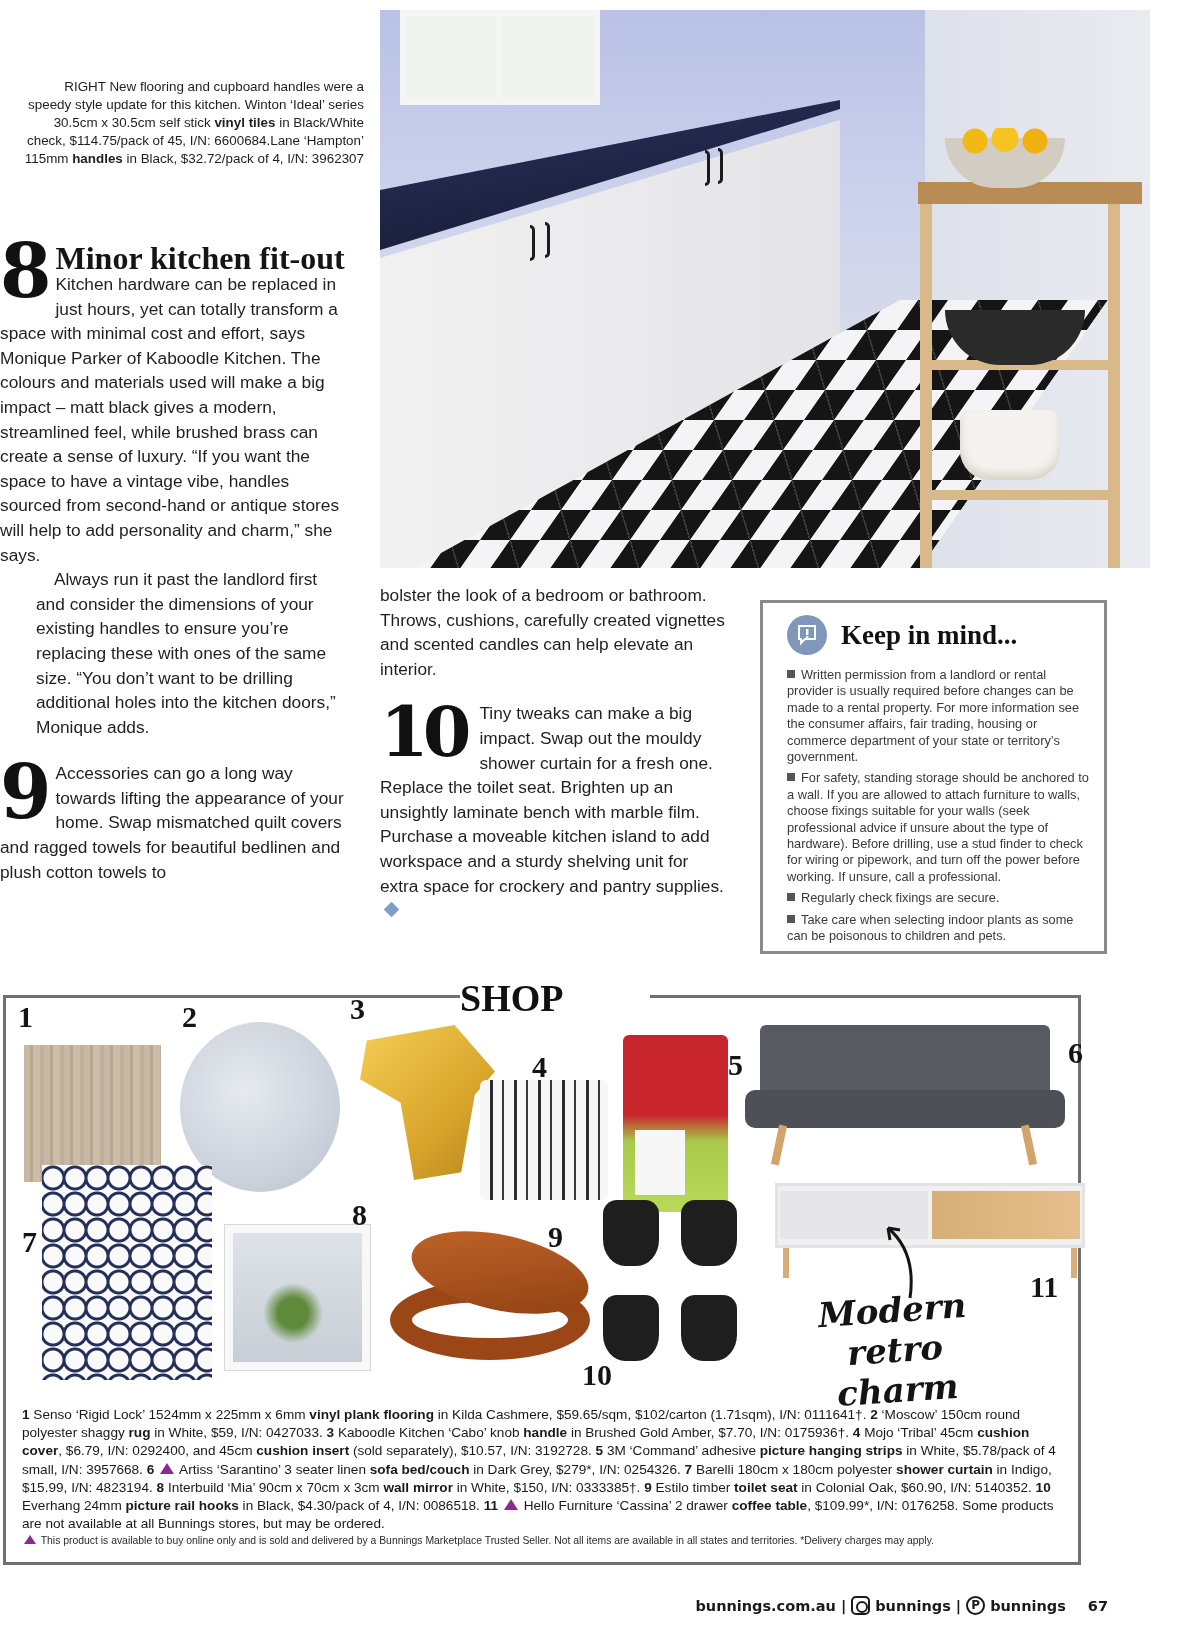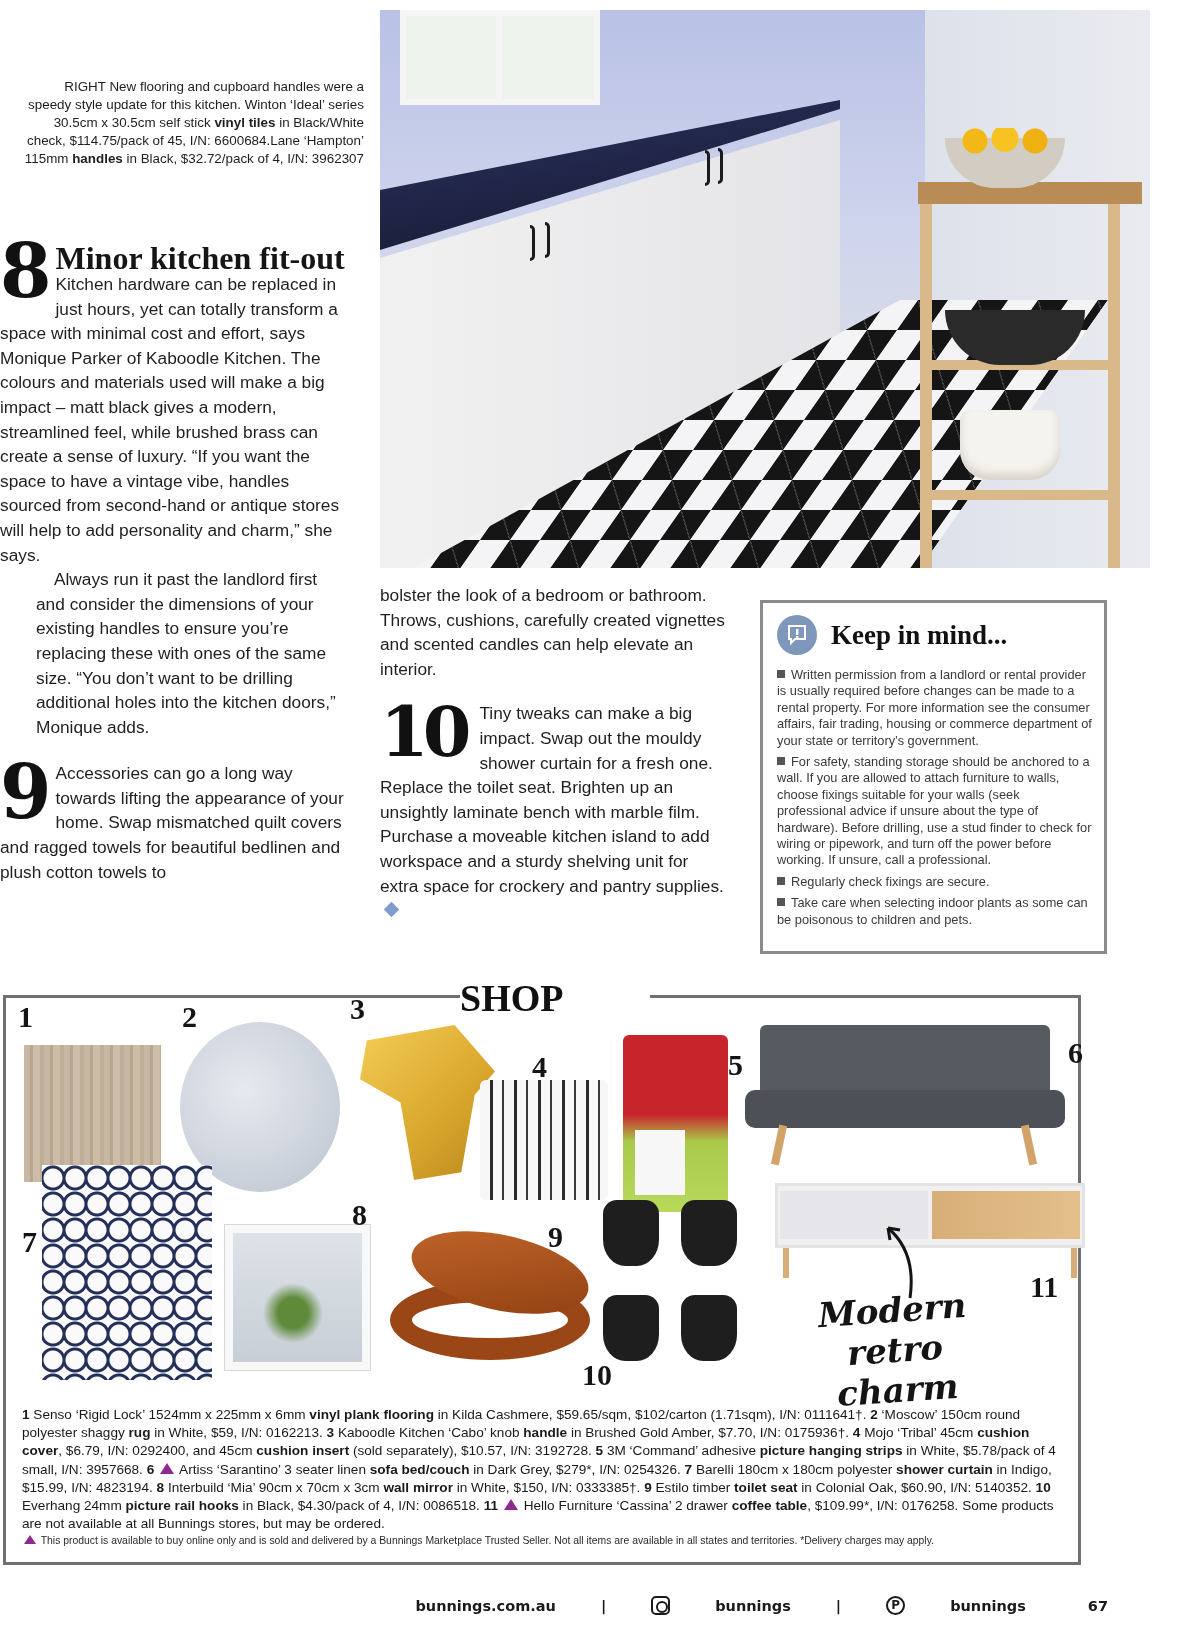--- a/index.html
+++ b/index.html
@@ -74,7 +74,7 @@
   
   .kim {
     position: absolute; left: 760px; top: 600px; width: 347px; height: 354px;
-    border: 3px solid #8a8a8a; padding: 12px 12px 10px 14px; background: #fff;
+    border: 3px solid #8a8a8a; padding: 12px 12px 10px 24px; background: #fff;
   }
   .kim-head { display: flex; align-items: center; margin-bottom: 12px; }
   .kim-icon {

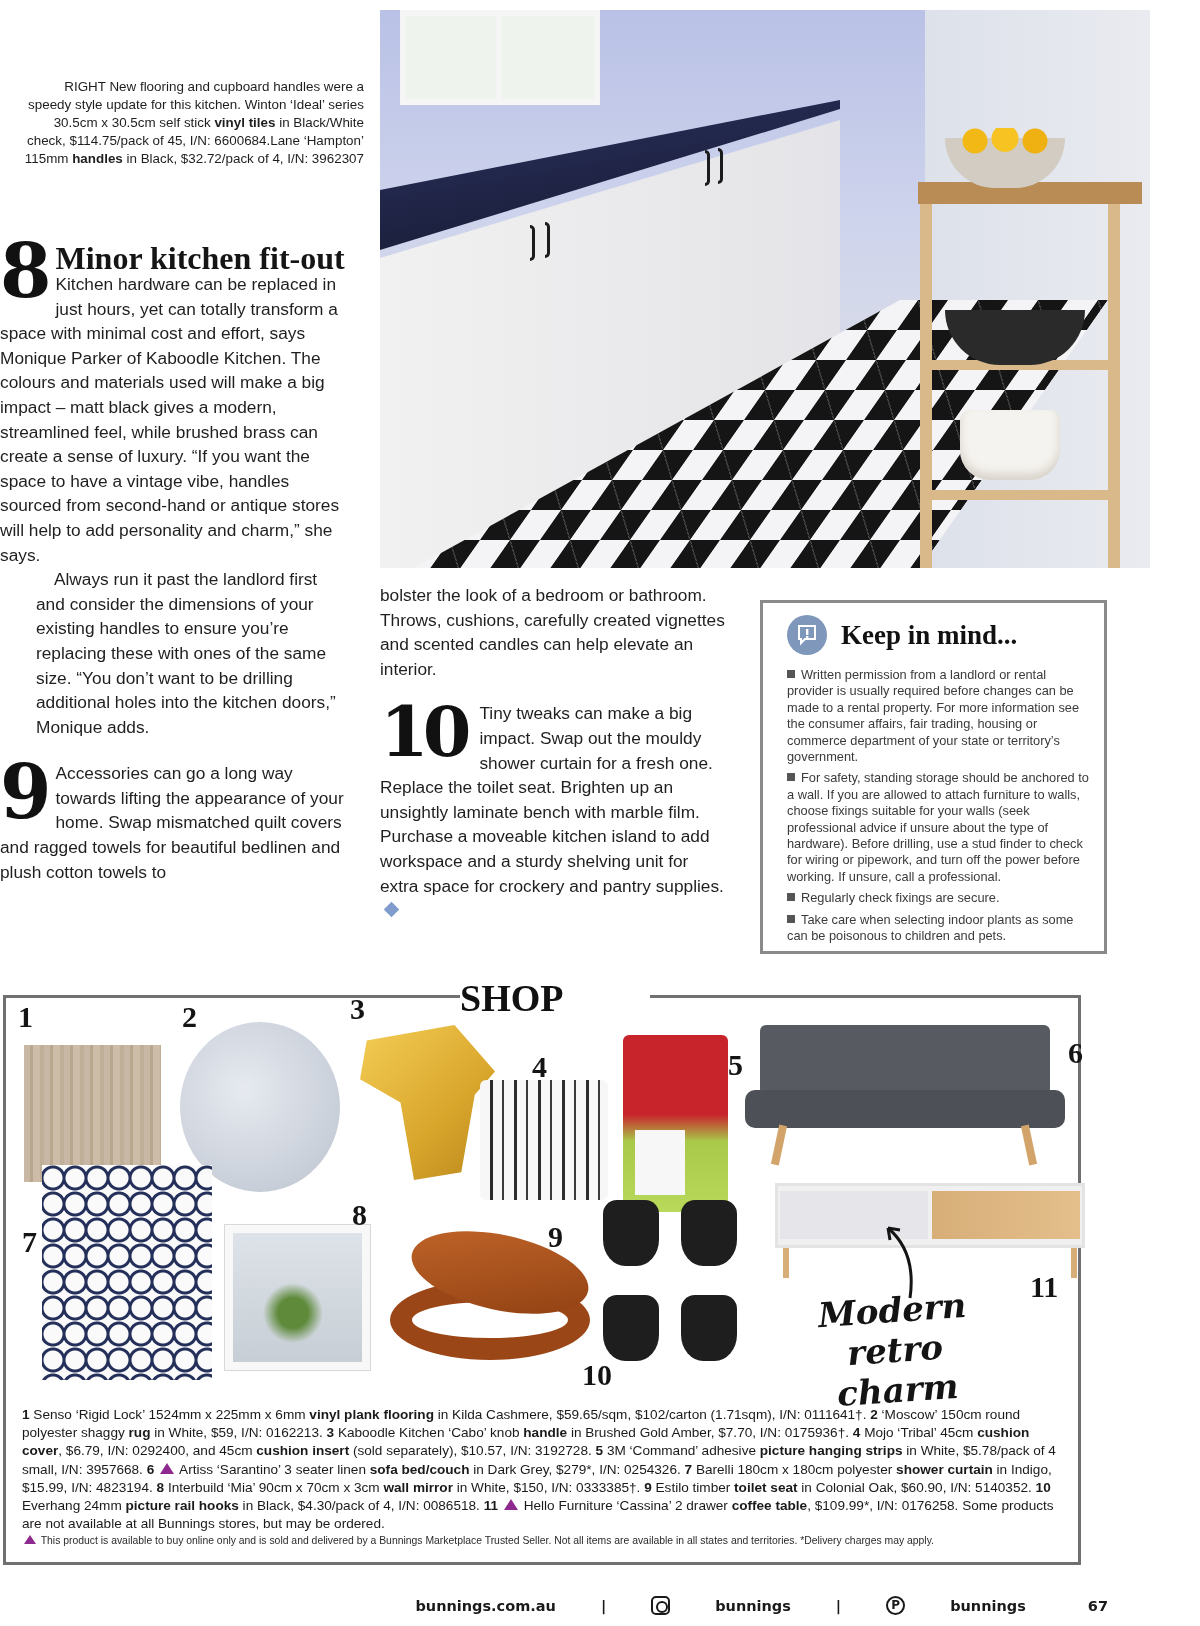--- a/index.html
+++ b/index.html
@@ -268,7 +268,7 @@
 
 <div class="shop-text">
   <span><b>1</b> <span>Senso ‘Rigid Lock’ 1524mm x 225mm x 6mm </span><b>vinyl plank flooring</b><span> in Kilda Cashmere, $59.65/sqm, $102/carton (1.71sqm), I/N: 0111641†.</span></span>
-  <span><b>2</b> <span>‘Moscow’ 150cm round polyester shaggy </span><b>rug</b><span> in White, $59, I/N: 0162213.</span></span>
+  <span><b>2</b> <span>‘Moscow’ 150cm round polyester shaggy </span><b>rug</b><span> in White, $59, I/N: 0427033.</span></span>
   <span><b>3</b> <span>Kaboodle Kitchen ‘Cabo’ knob </span><b>handle</b><span> in Brushed Gold Amber, $7.70, I/N: 0175936†.</span></span>
   <span><b>4</b> <span>Mojo ‘Tribal’ 45cm </span><b>cushion cover</b><span>, $6.79, I/N: 0292400, and 45cm </span><b>cushion insert</b><span> (sold separately), $10.57, I/N: 3192728.</span></span>
   <span><b>5</b> <span>3M ‘Command’ adhesive </span><b>picture hanging strips</b><span> in White, $5.78/pack of 4 small, I/N: 3957668.</span></span>

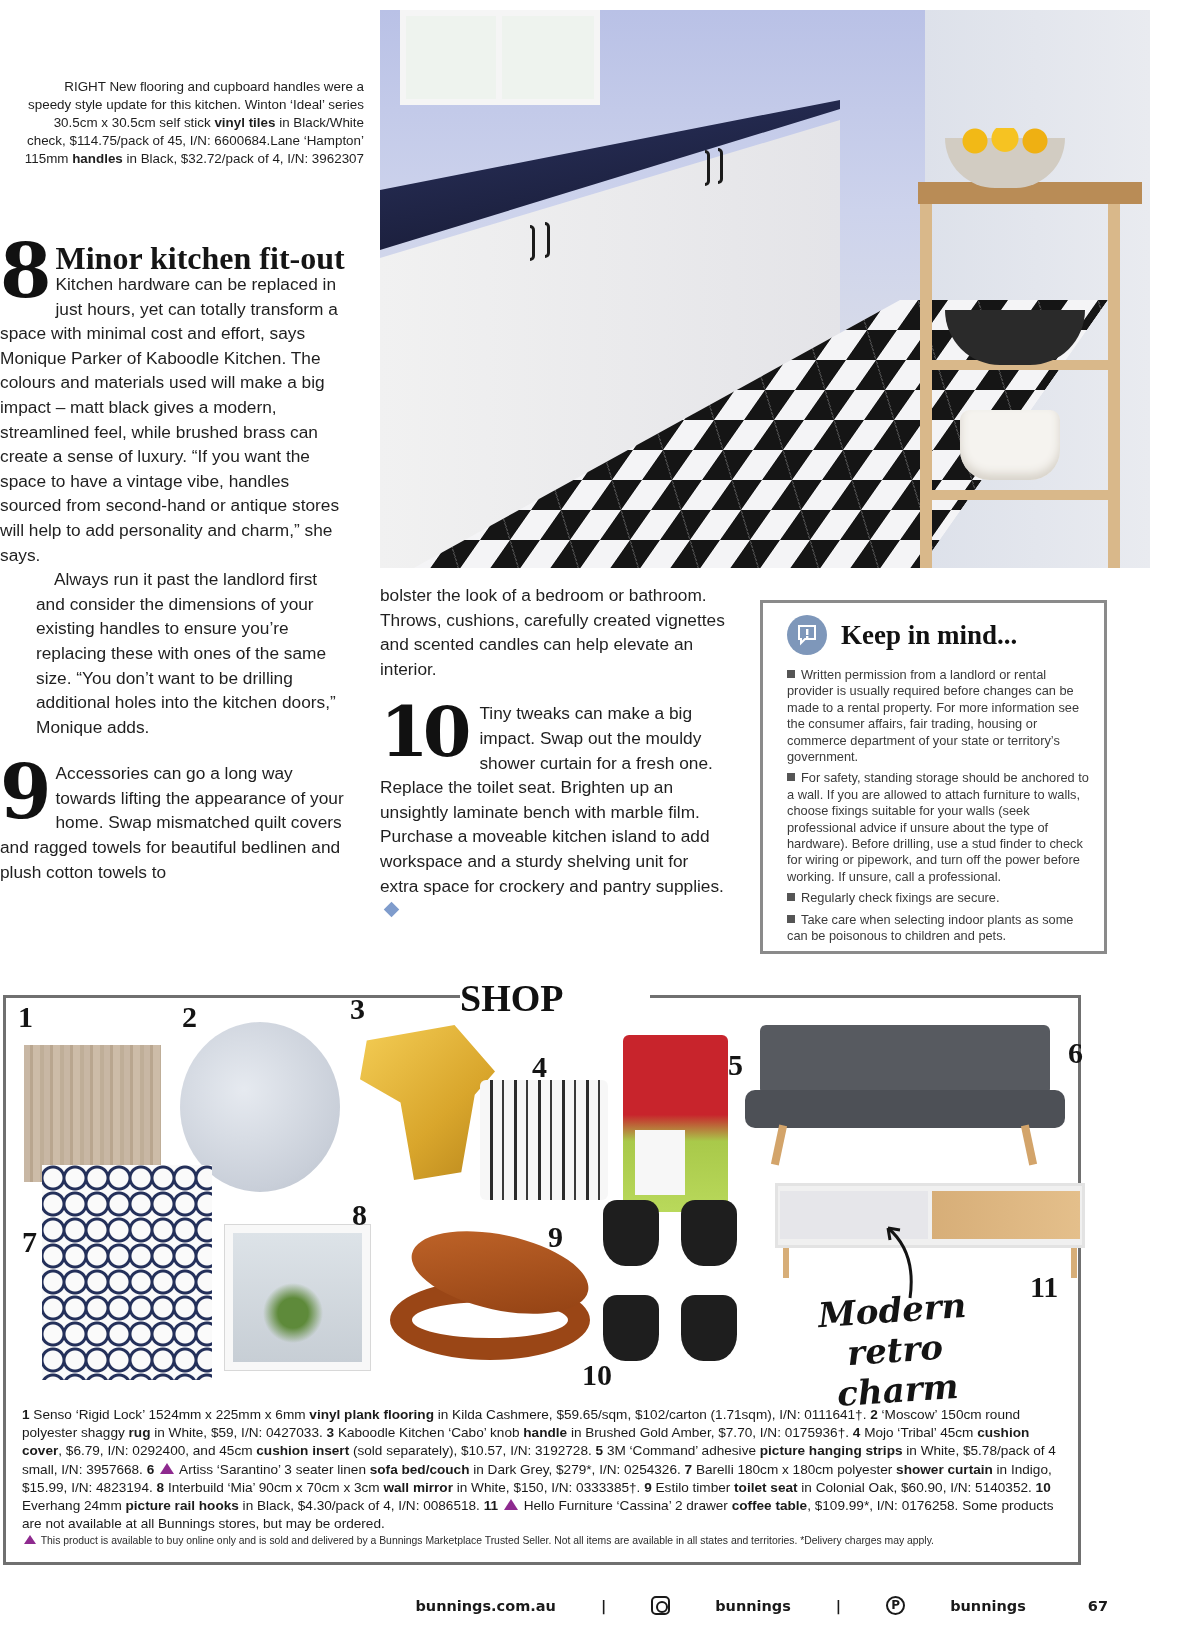--- a/index.html
+++ b/index.html
@@ -140,7 +140,7 @@
   
   .footer {
     position: absolute; right: 92px; top: 1596px; display: flex; align-items: center;
-    font-family: "DejaVu Sans", sans-serif; font-weight: 700; font-size: 14.5px; color: #1a1a1a; gap: 40px;
+    font-family: "DejaVu Sans", sans-serif; font-weight: 700; font-size: 14.5px; color: #1a1a1a;
   }
   .footer .sep { margin: 0 5px; }
   .footer .ig { width: 19px; height: 19px; border: 2.5px solid #1a1a1a; border-radius: 5px; position: relative; margin-right: 5px; }

